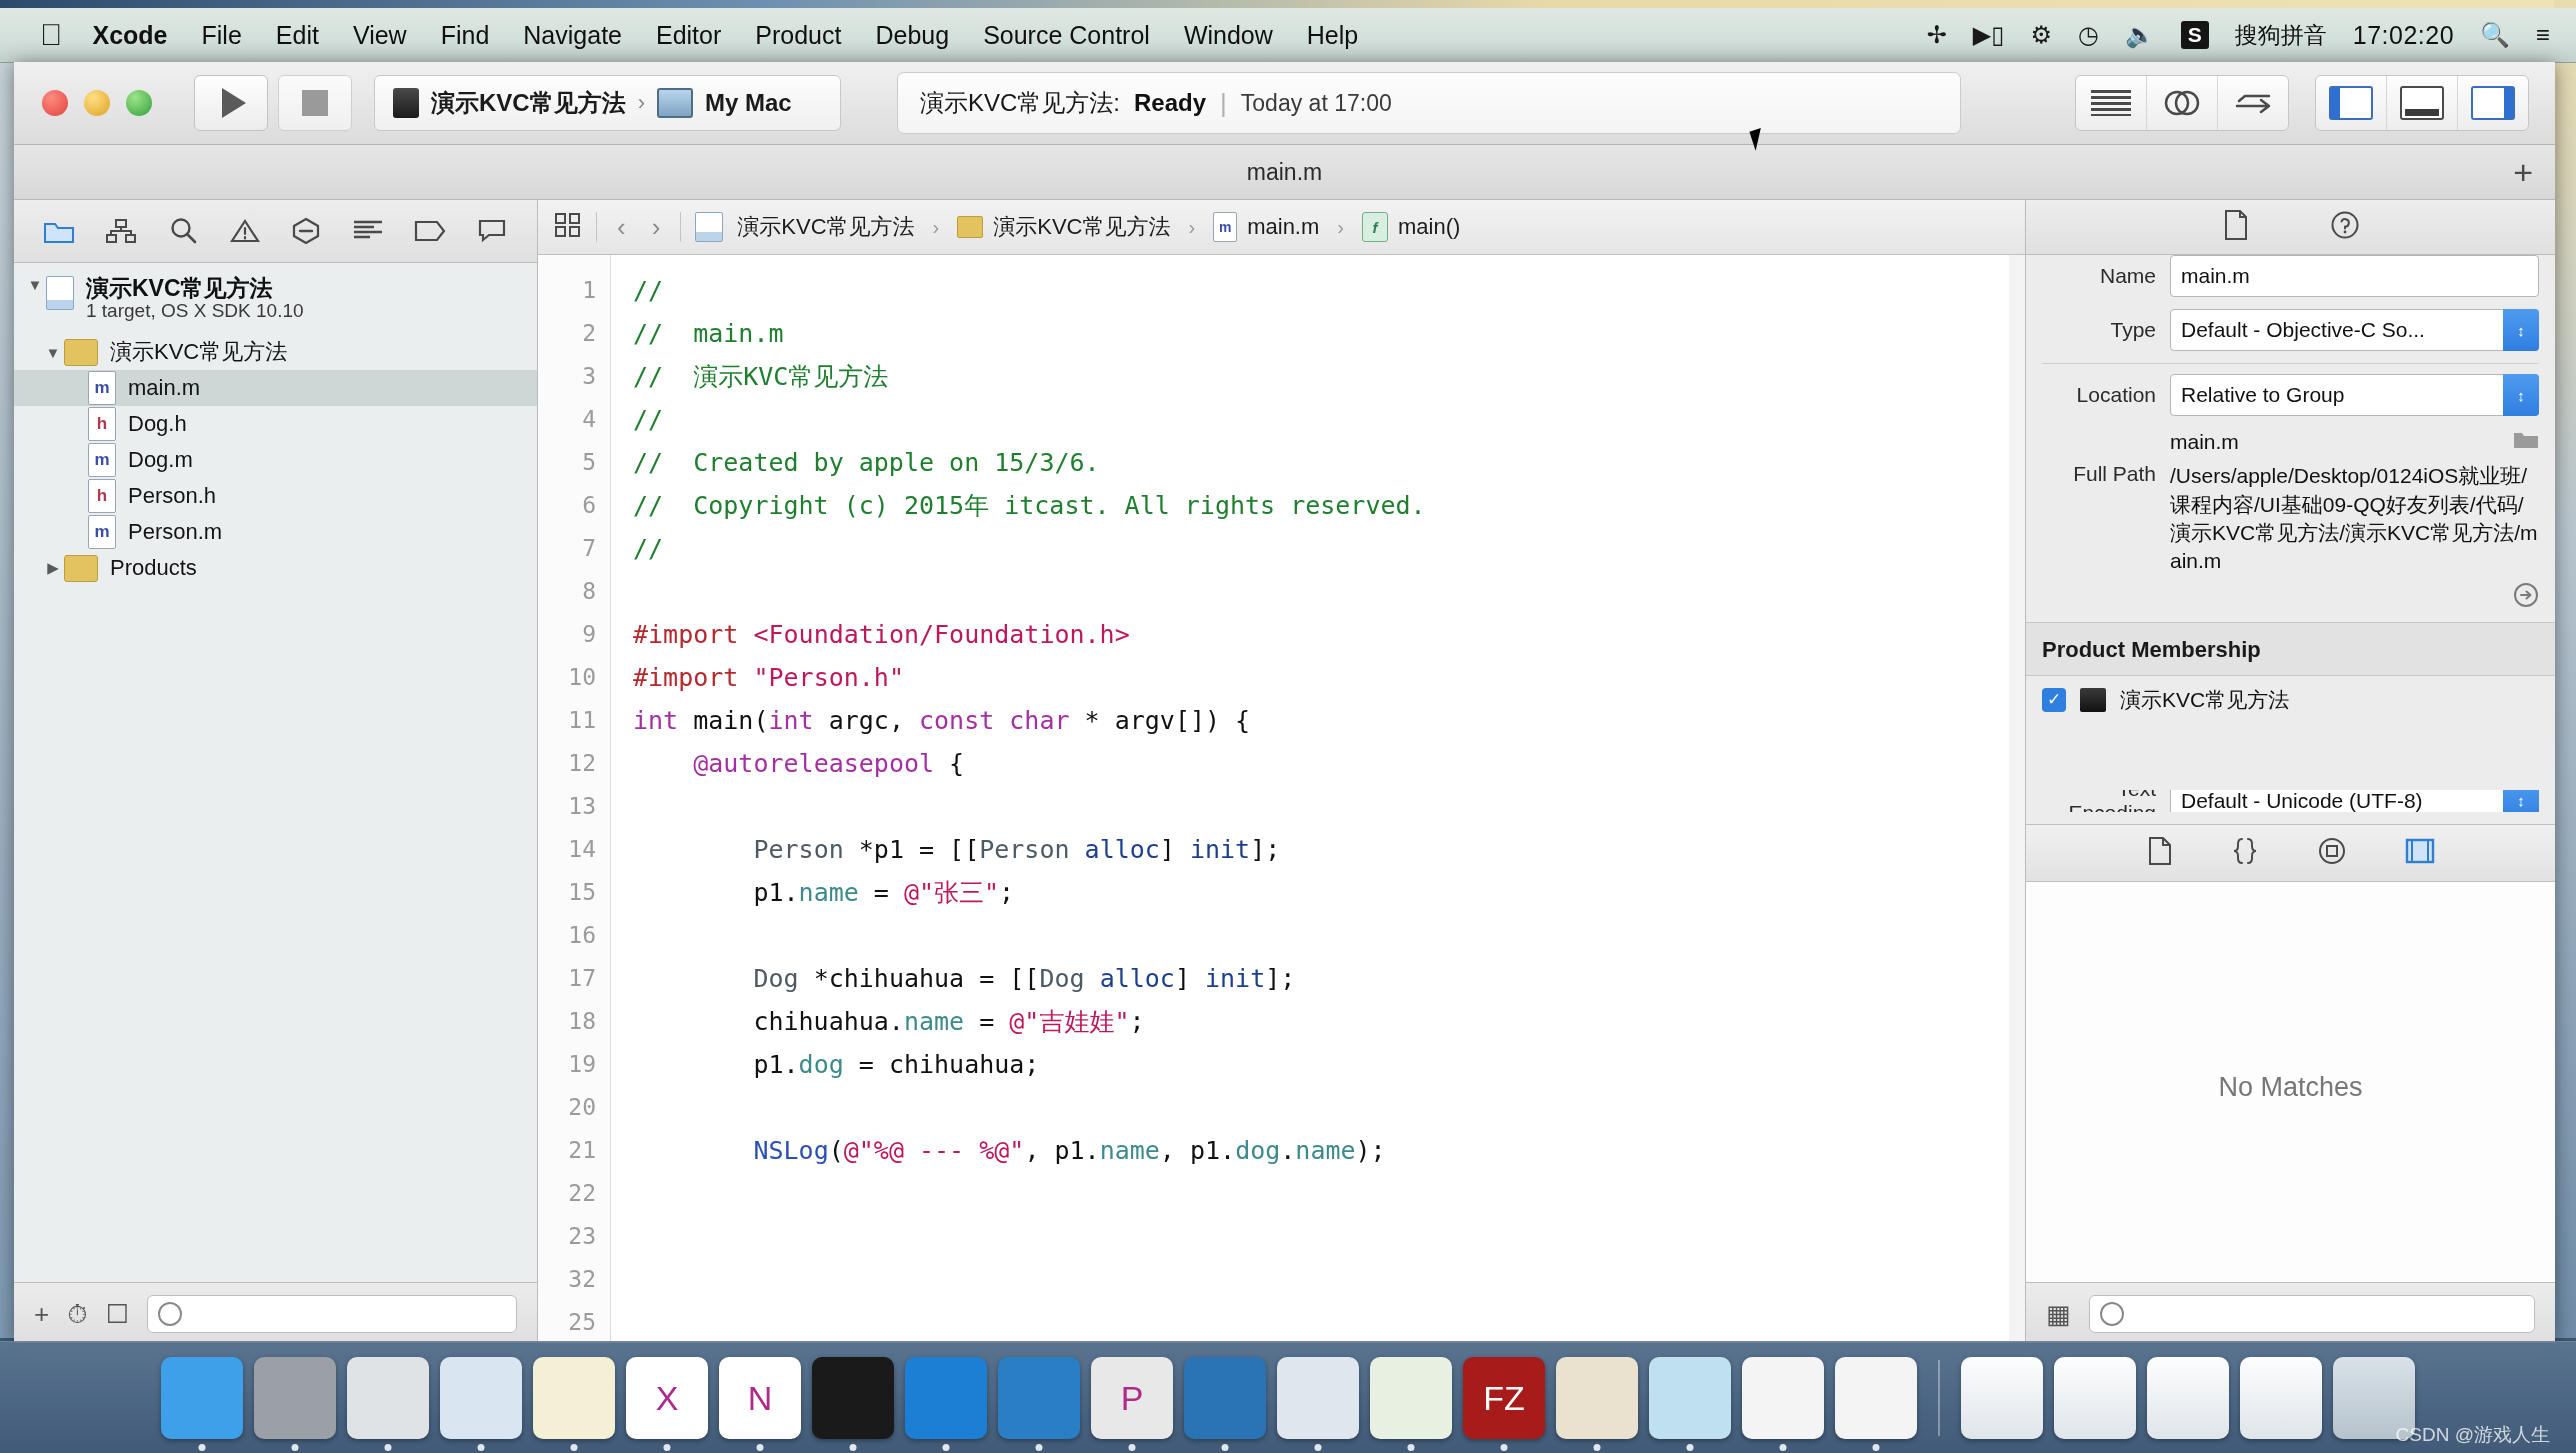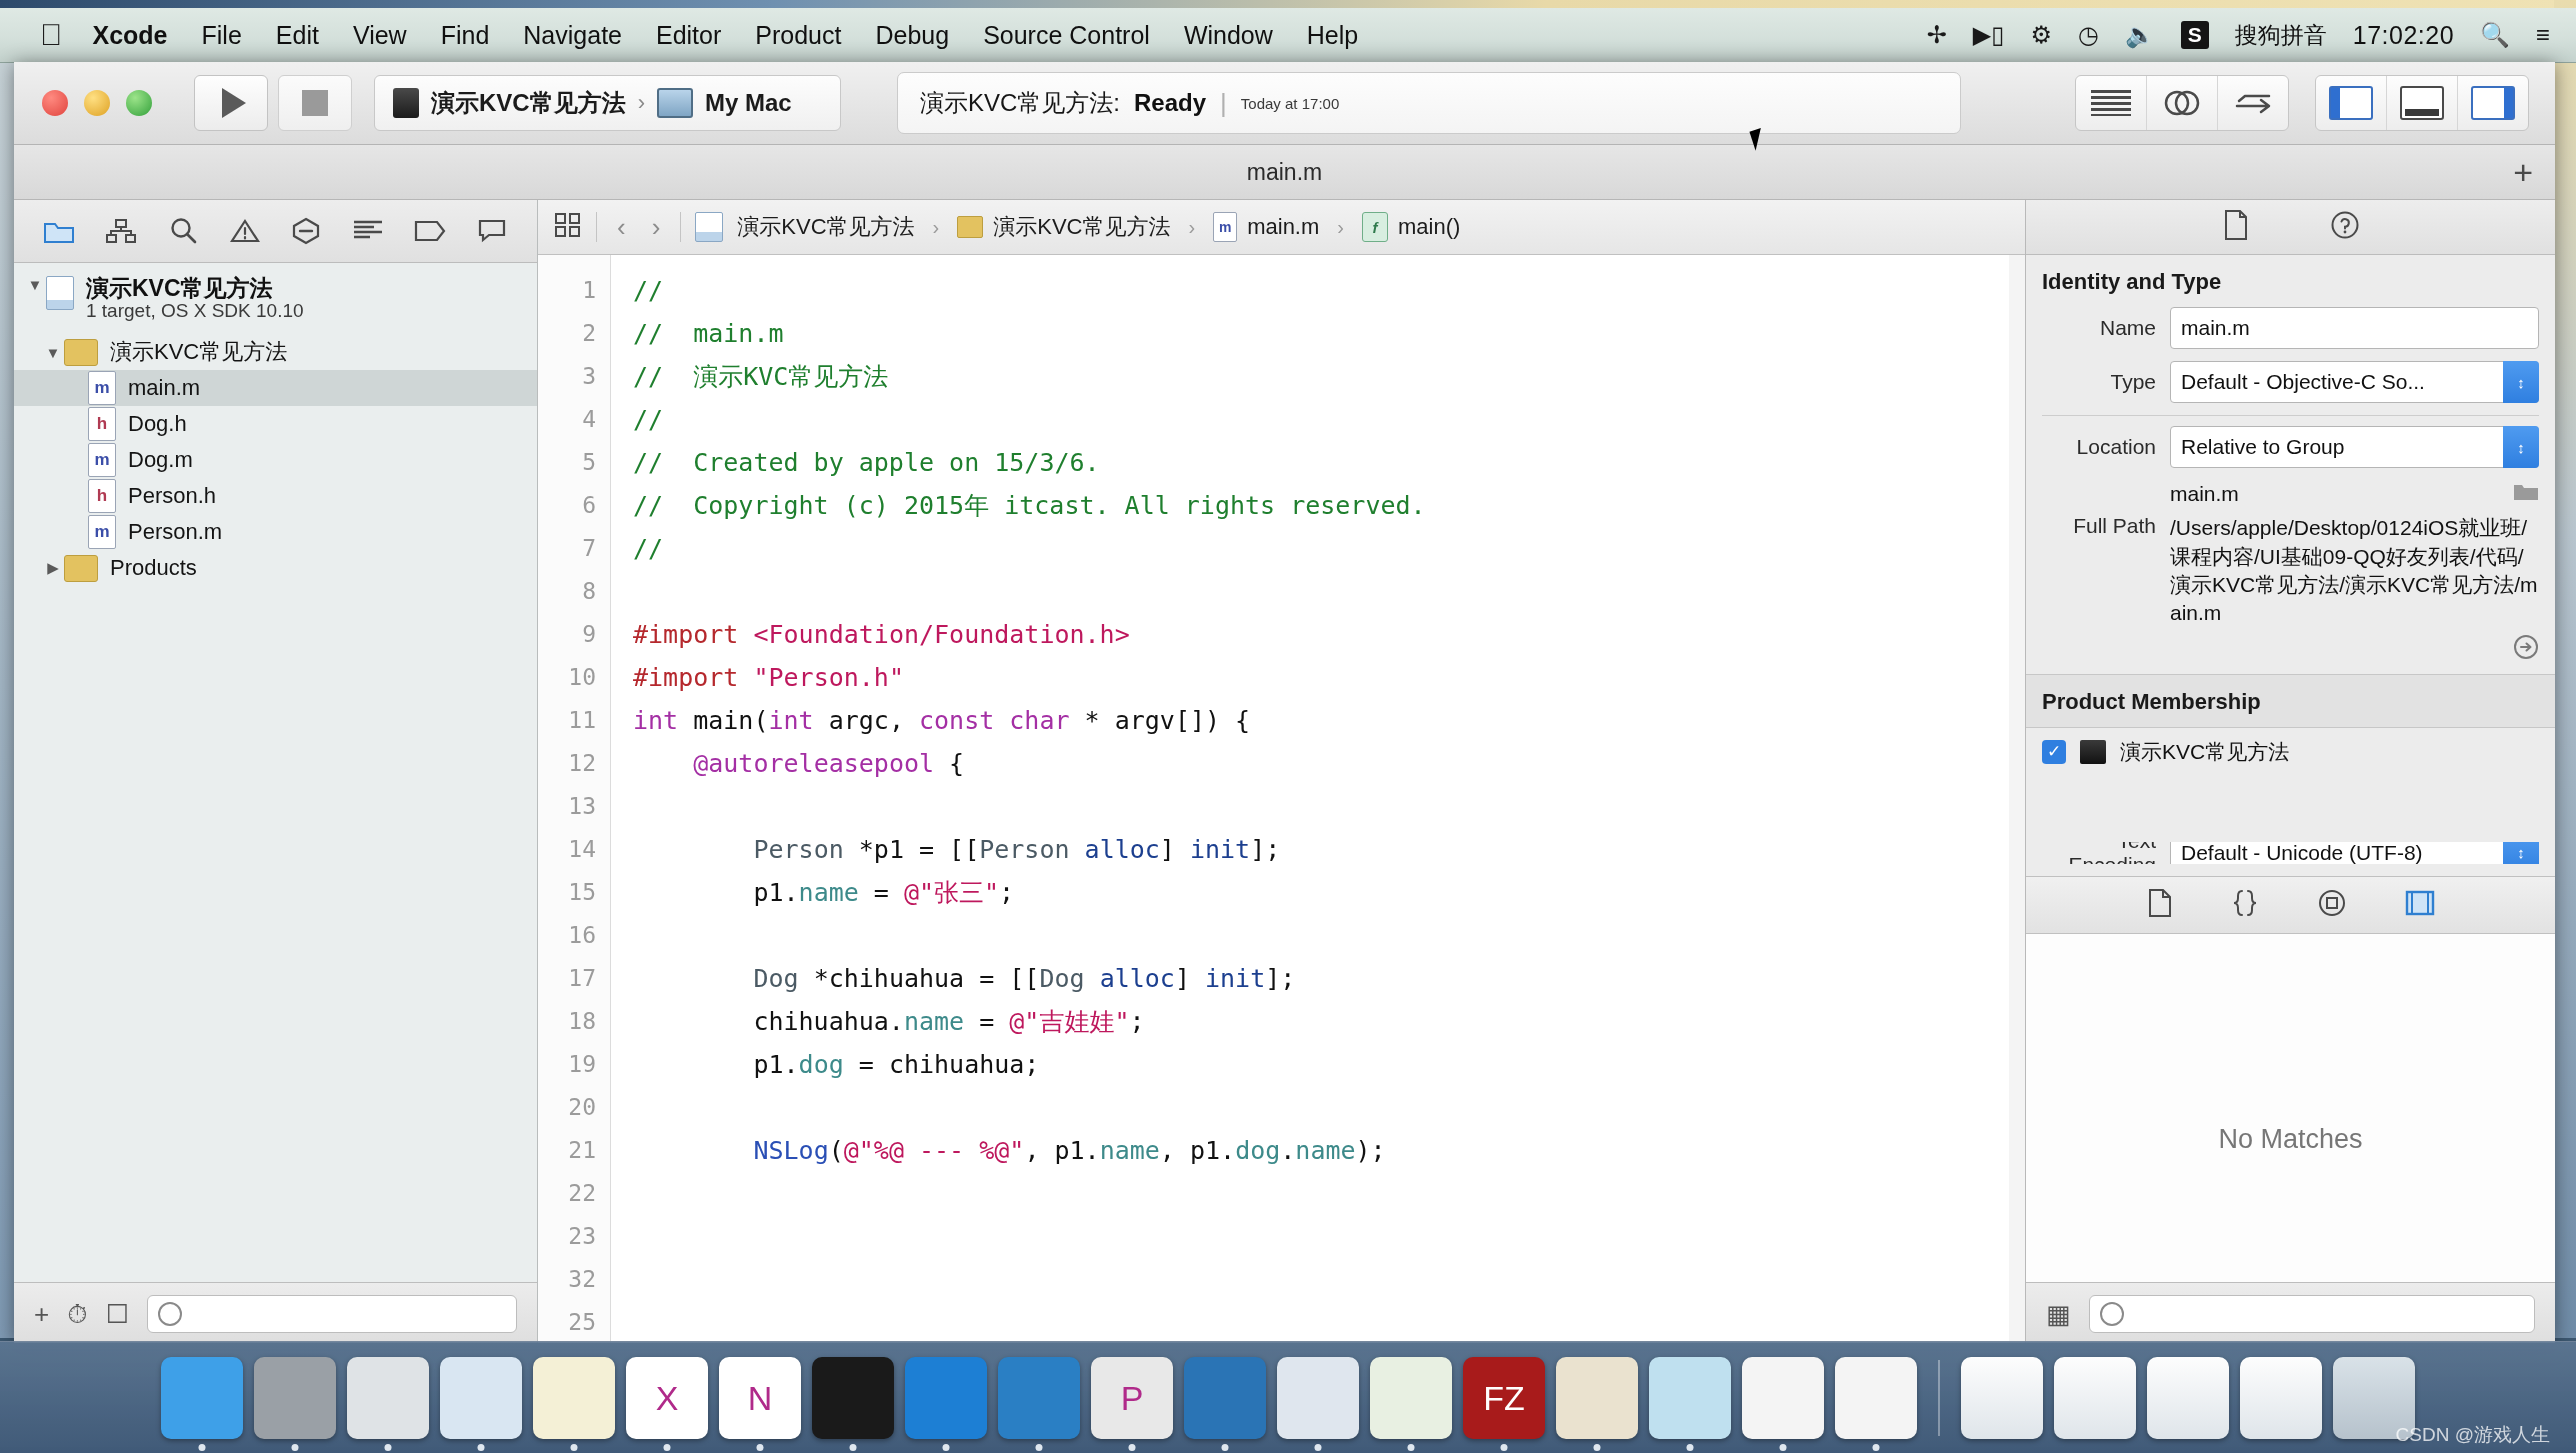--- a/index.html
+++ b/index.html
@@ -57,7 +57,7 @@
   .st-proj{font-size:24px;color:#161616;}
   .st-ready{font-size:24px;color:#111;font-weight:bold;}
   .st-div{color:#b0b0b0;font-size:26px;}
-  .st-date{font-size:15px;color:#3a3a3a;}
+  .st-date{font-size:23px;color:#3a3a3a;}
   .toolbar-right{position:absolute;right:26px;display:flex;align-items:center;gap:26px;}
   .seg{display:flex;background:linear-gradient(180deg,#fdfdfd,#ededed);border:1px solid #c6c6c6;border-radius:6px;overflow:hidden;}
   .seg > div{width:70px;height:54px;display:flex;align-items:center;justify-content:center;border-right:1px solid #d6d6d6;}

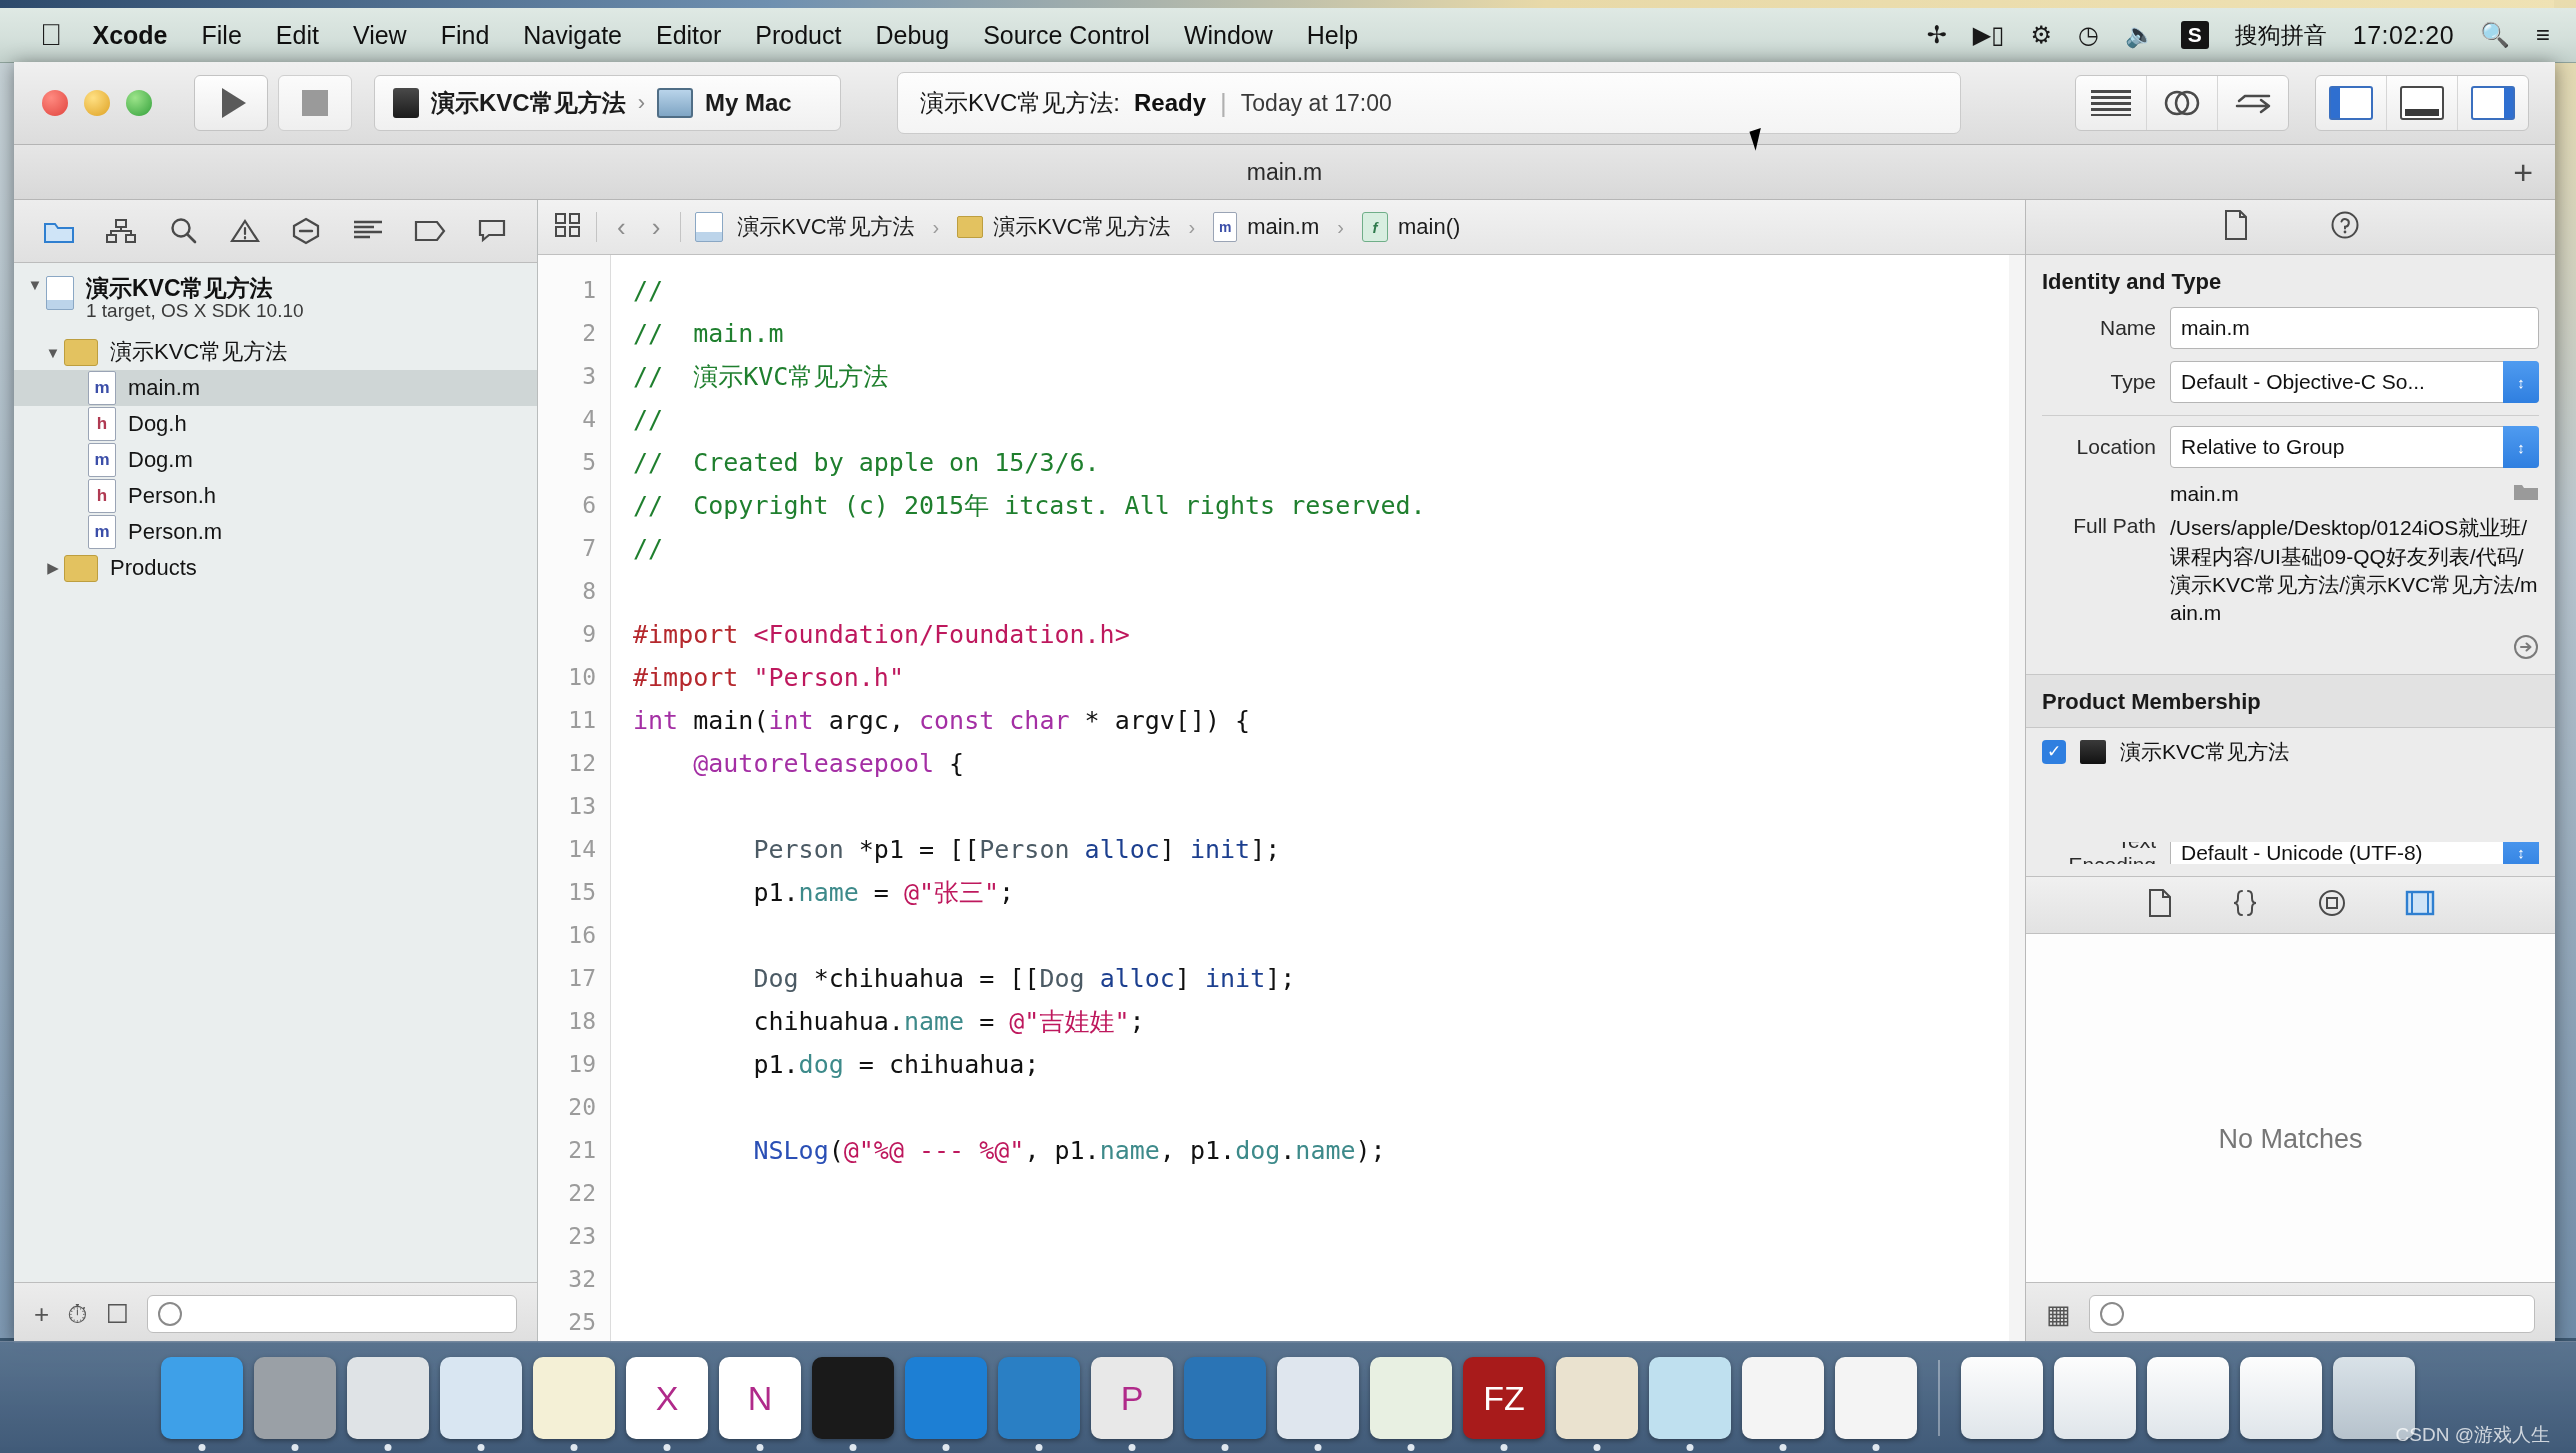--- a/index.html
+++ b/index.html
@@ -473,7 +473,6 @@
         </div>
 
         <div class="insp-body">
-          <div class="sec-title">Identity and Type</div>
 
           <div class="frow">
             <span class="flabel">Name</span>

